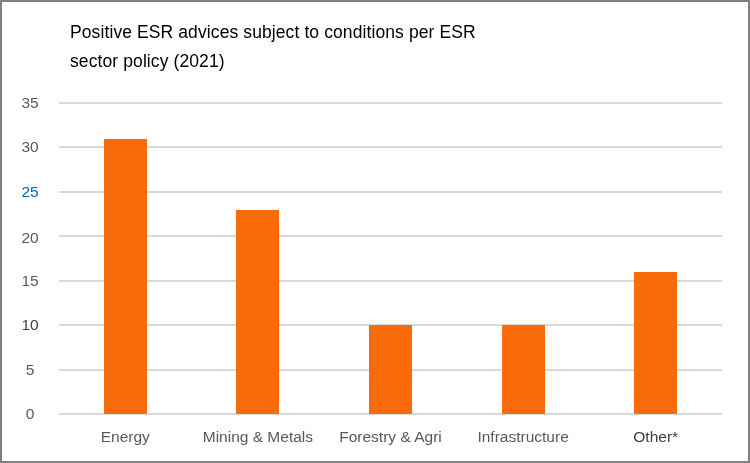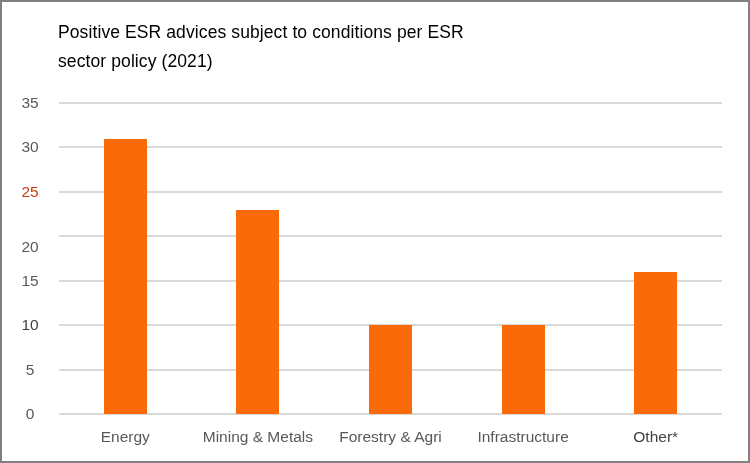--- a/index.html
+++ b/index.html
@@ -25,7 +25,7 @@
   
   #chart-title {
     position: absolute;
-    left: 56px;
+    left: 68px;
     top: 16px;
     width: 620px;
     font-size: 17.5px;

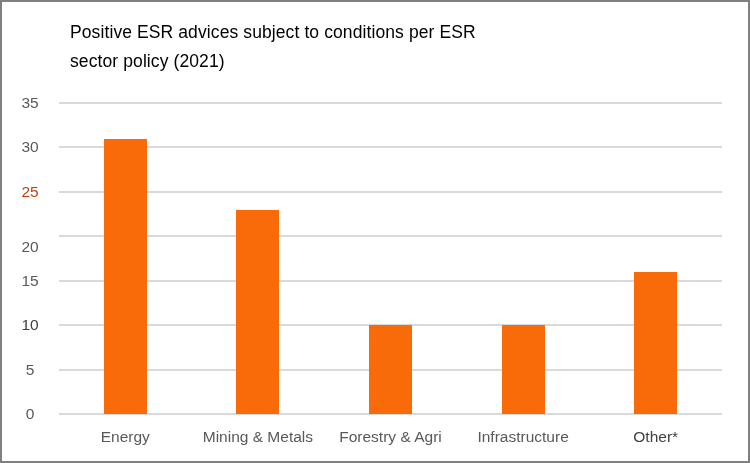--- a/index.html
+++ b/index.html
@@ -112,7 +112,7 @@
       <div class="ytick-label" style="top: 222.143px; color: #404040;">10</div>
       <div class="ytick-label" style="top: 177.714px; color: rgb(89, 89, 89);">15</div>
       <div class="ytick-label" style="top: 144px; color: rgb(89, 89, 89);">20</div>
-      <div class="ytick-label" style="top: 88.8571px; color: #c2410c;">25</div>
+      <div class="ytick-label" style="top: 88.8571px; color: #0369a1;">25</div>
       <div class="ytick-label" style="top: 44.4286px; color: rgb(89, 89, 89);">30</div>
       <div class="ytick-label" style="top: 0px; color: rgb(89, 89, 89);">35</div>
     </div>

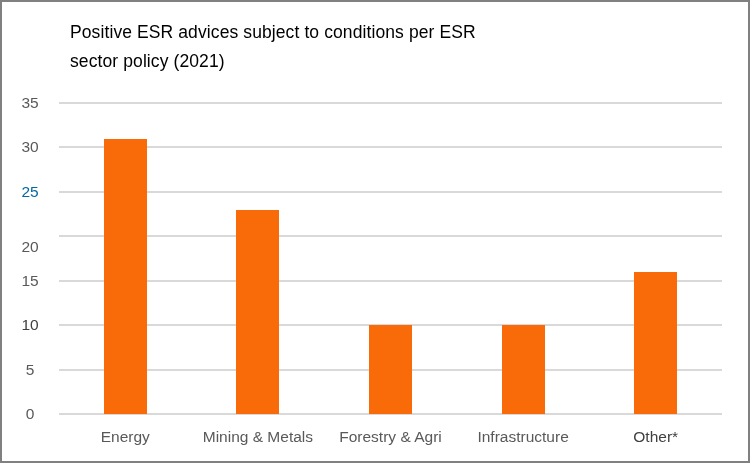--- a/index.html
+++ b/index.html
@@ -111,7 +111,7 @@
       <div class="ytick-label" style="top: 266.571px; color: rgb(89, 89, 89);">5</div>
       <div class="ytick-label" style="top: 222.143px; color: #404040;">10</div>
       <div class="ytick-label" style="top: 177.714px; color: rgb(89, 89, 89);">15</div>
-      <div class="ytick-label" style="top: 144px; color: rgb(89, 89, 89);">20</div>
+      <div class="ytick-label" style="top: 135px; color: rgb(89, 89, 89);">20</div>
       <div class="ytick-label" style="top: 88.8571px; color: #0369a1;">25</div>
       <div class="ytick-label" style="top: 44.4286px; color: rgb(89, 89, 89);">30</div>
       <div class="ytick-label" style="top: 0px; color: rgb(89, 89, 89);">35</div>

